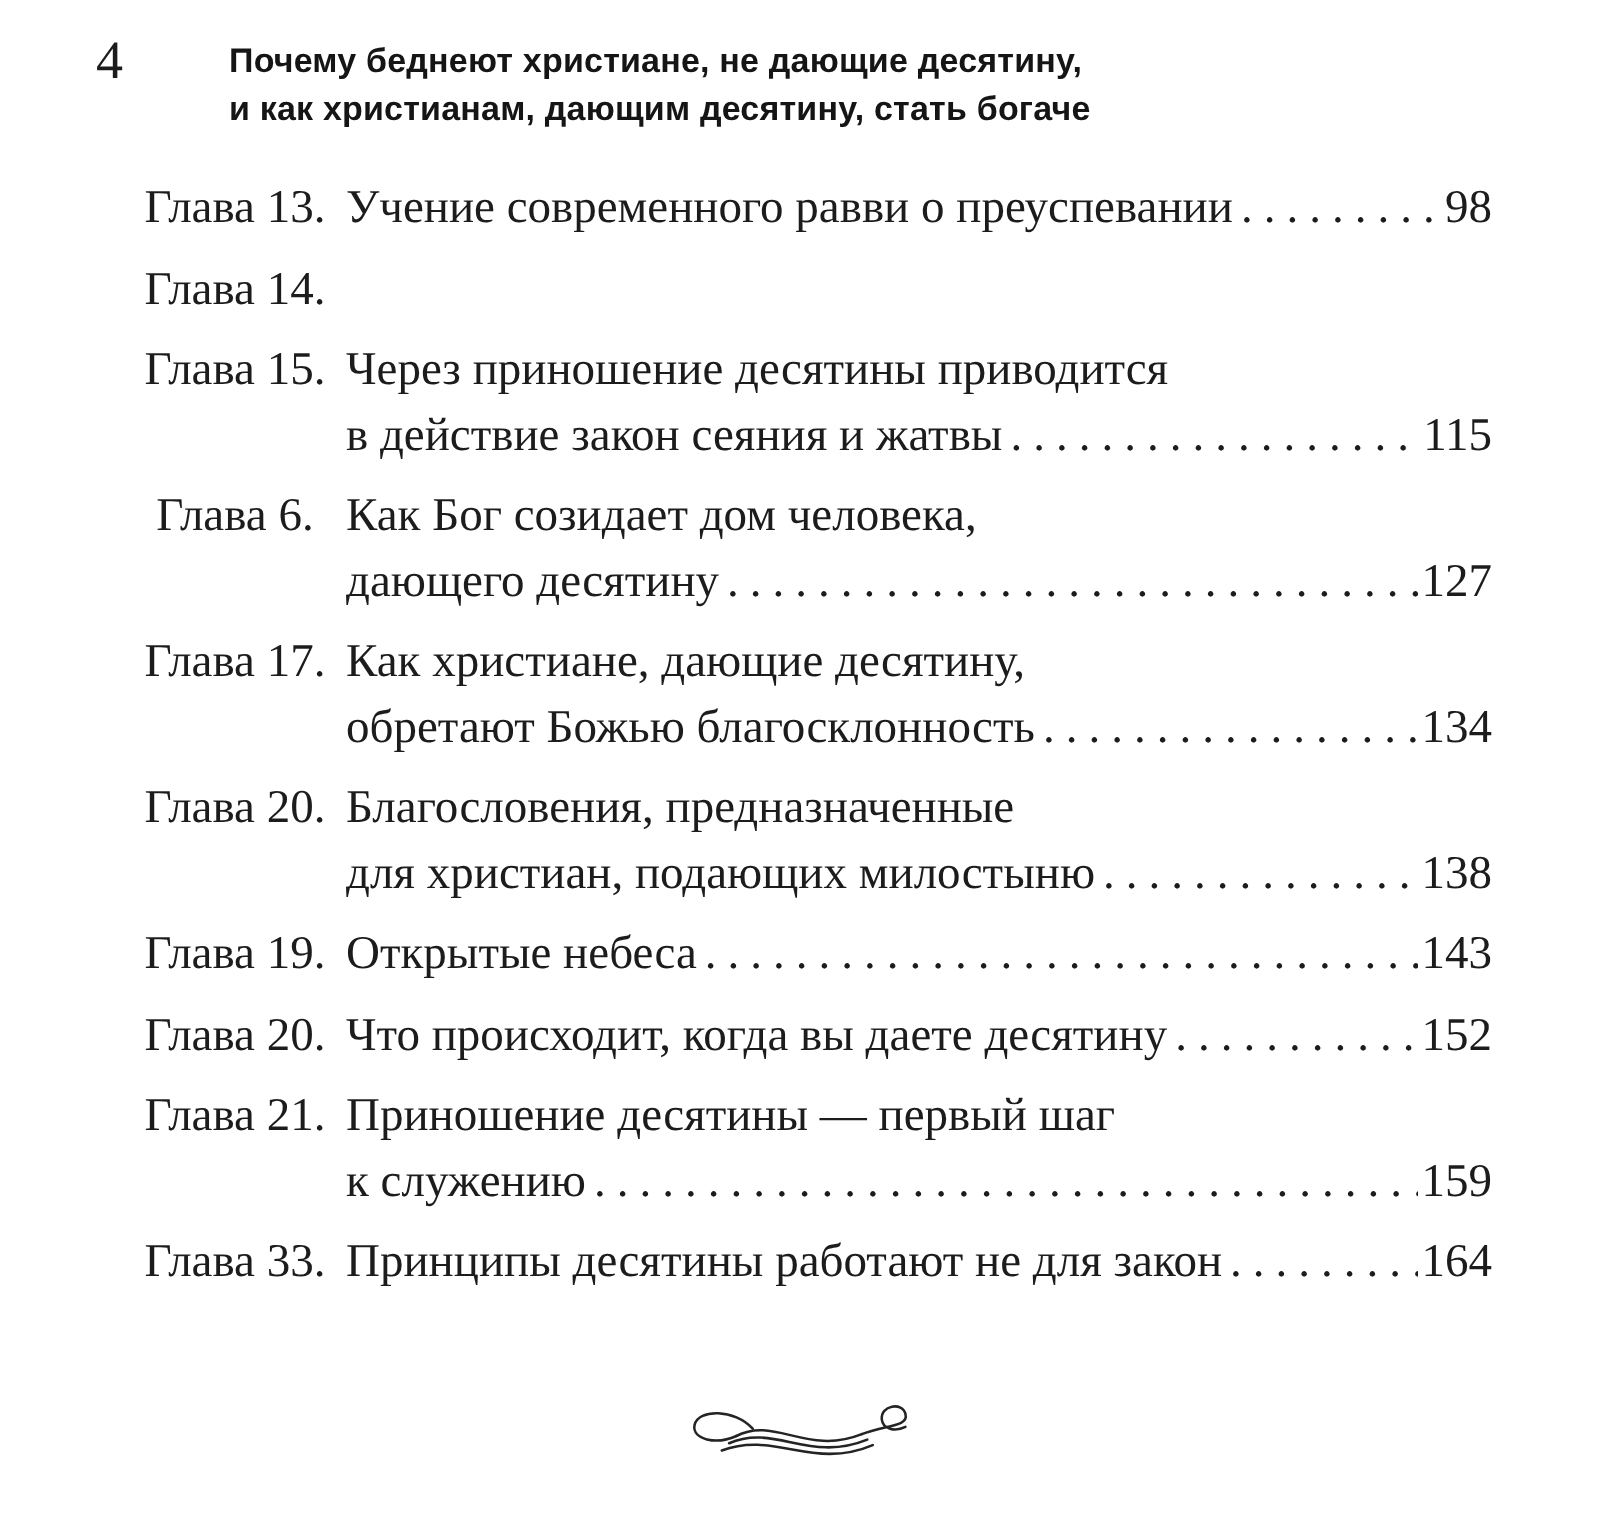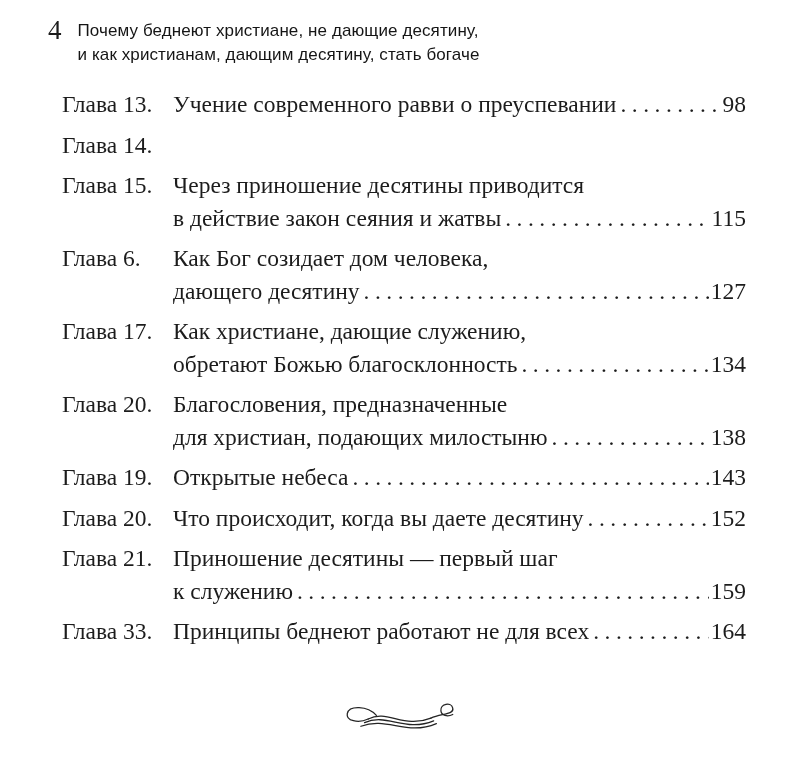--- a/index.html
+++ b/index.html
@@ -34,12 +34,13 @@
   }
   .running-title {
     font-family: "Liberation Sans", "DejaVu Sans", sans-serif;
-    font-weight: 400;
+    font-weight: 700;
     font-size: 17px;
     line-height: 23.5px;
     color: #151515;
     padding-top: 4px;
     letter-spacing: 0.1px;
+    margin-left: 37px;
   }
 
   

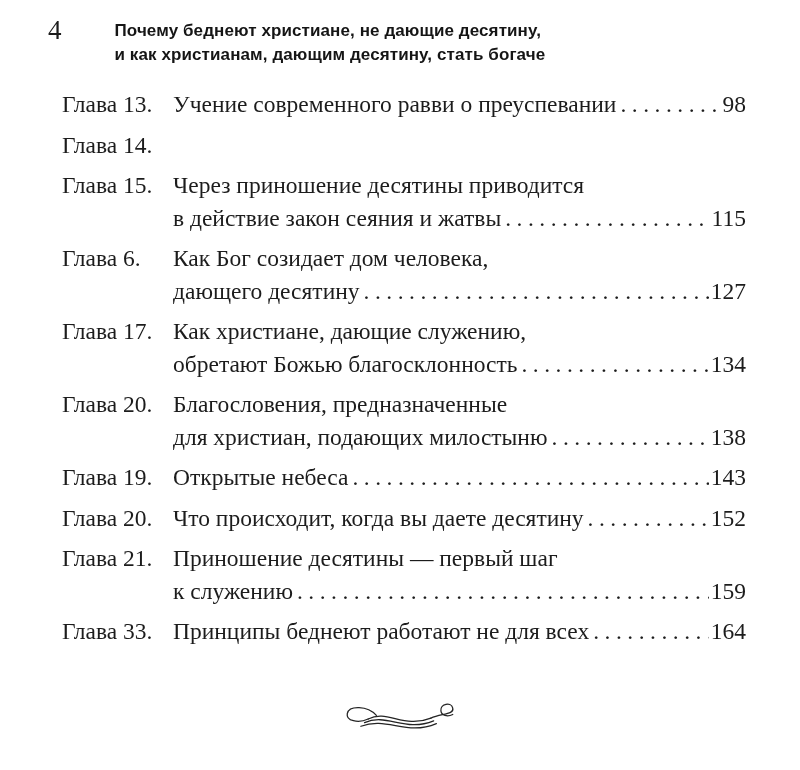--- a/index.html
+++ b/index.html
@@ -60,6 +60,7 @@
     width: 111px;
     flex-shrink: 0;
     white-space: nowrap;
+    text-align: center;
   }
   .entry-body {
     flex: 1;

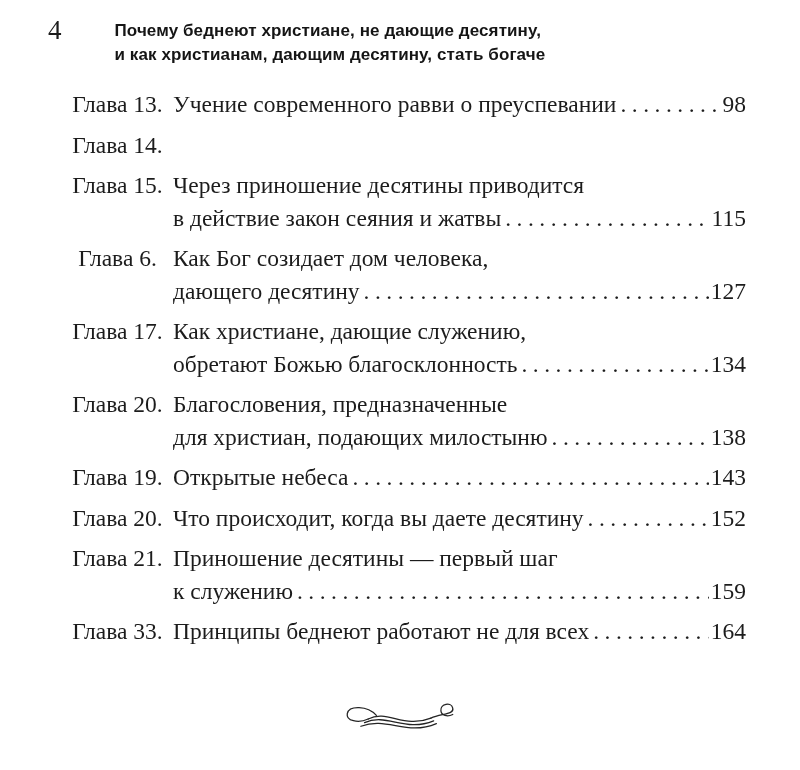--- a/index.html
+++ b/index.html
@@ -156,7 +156,7 @@
     <div class="chapter-label">Глава 17.</div>
     <div class="entry-body">
         <div class="entry-line">
-          <span class="line-text">Как христиане, дающие служению,</span>
+          <span class="line-text">Как христиане, дающие десятину,</span>
         </div>
         <div class="entry-line">
           <span class="line-text">обретают Божью благосклонность</span>

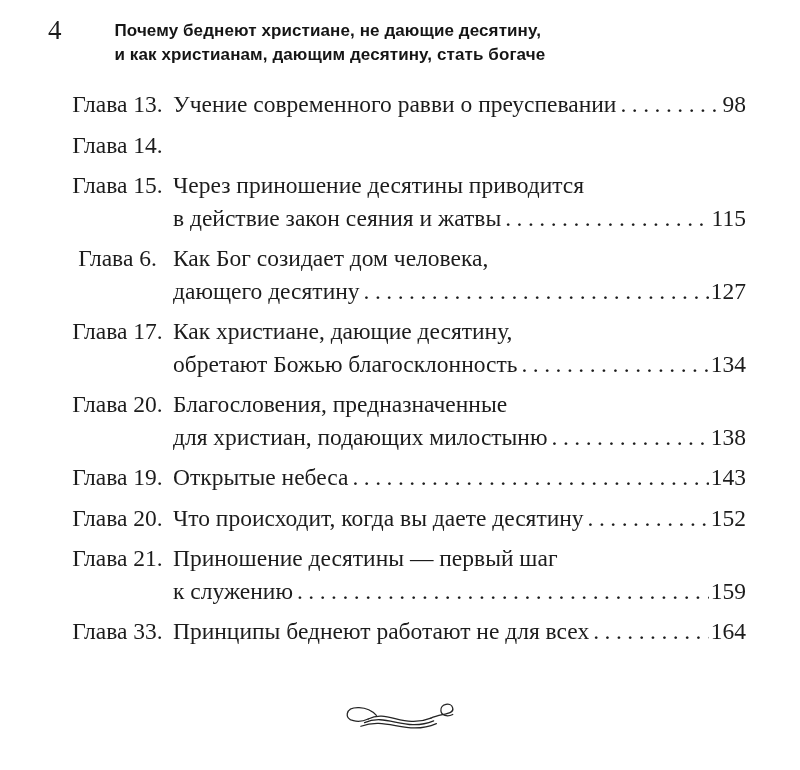--- a/index.html
+++ b/index.html
@@ -220,7 +220,7 @@
     <div class="chapter-label">Глава 33.</div>
     <div class="entry-body">
         <div class="entry-line">
-          <span class="line-text">Принципы беднеют работают не для всех</span>
+          <span class="line-text">Принципы десятины работают не для закон</span>
           <span class="leader"></span>
           <span class="page-num">164</span>
         </div>

